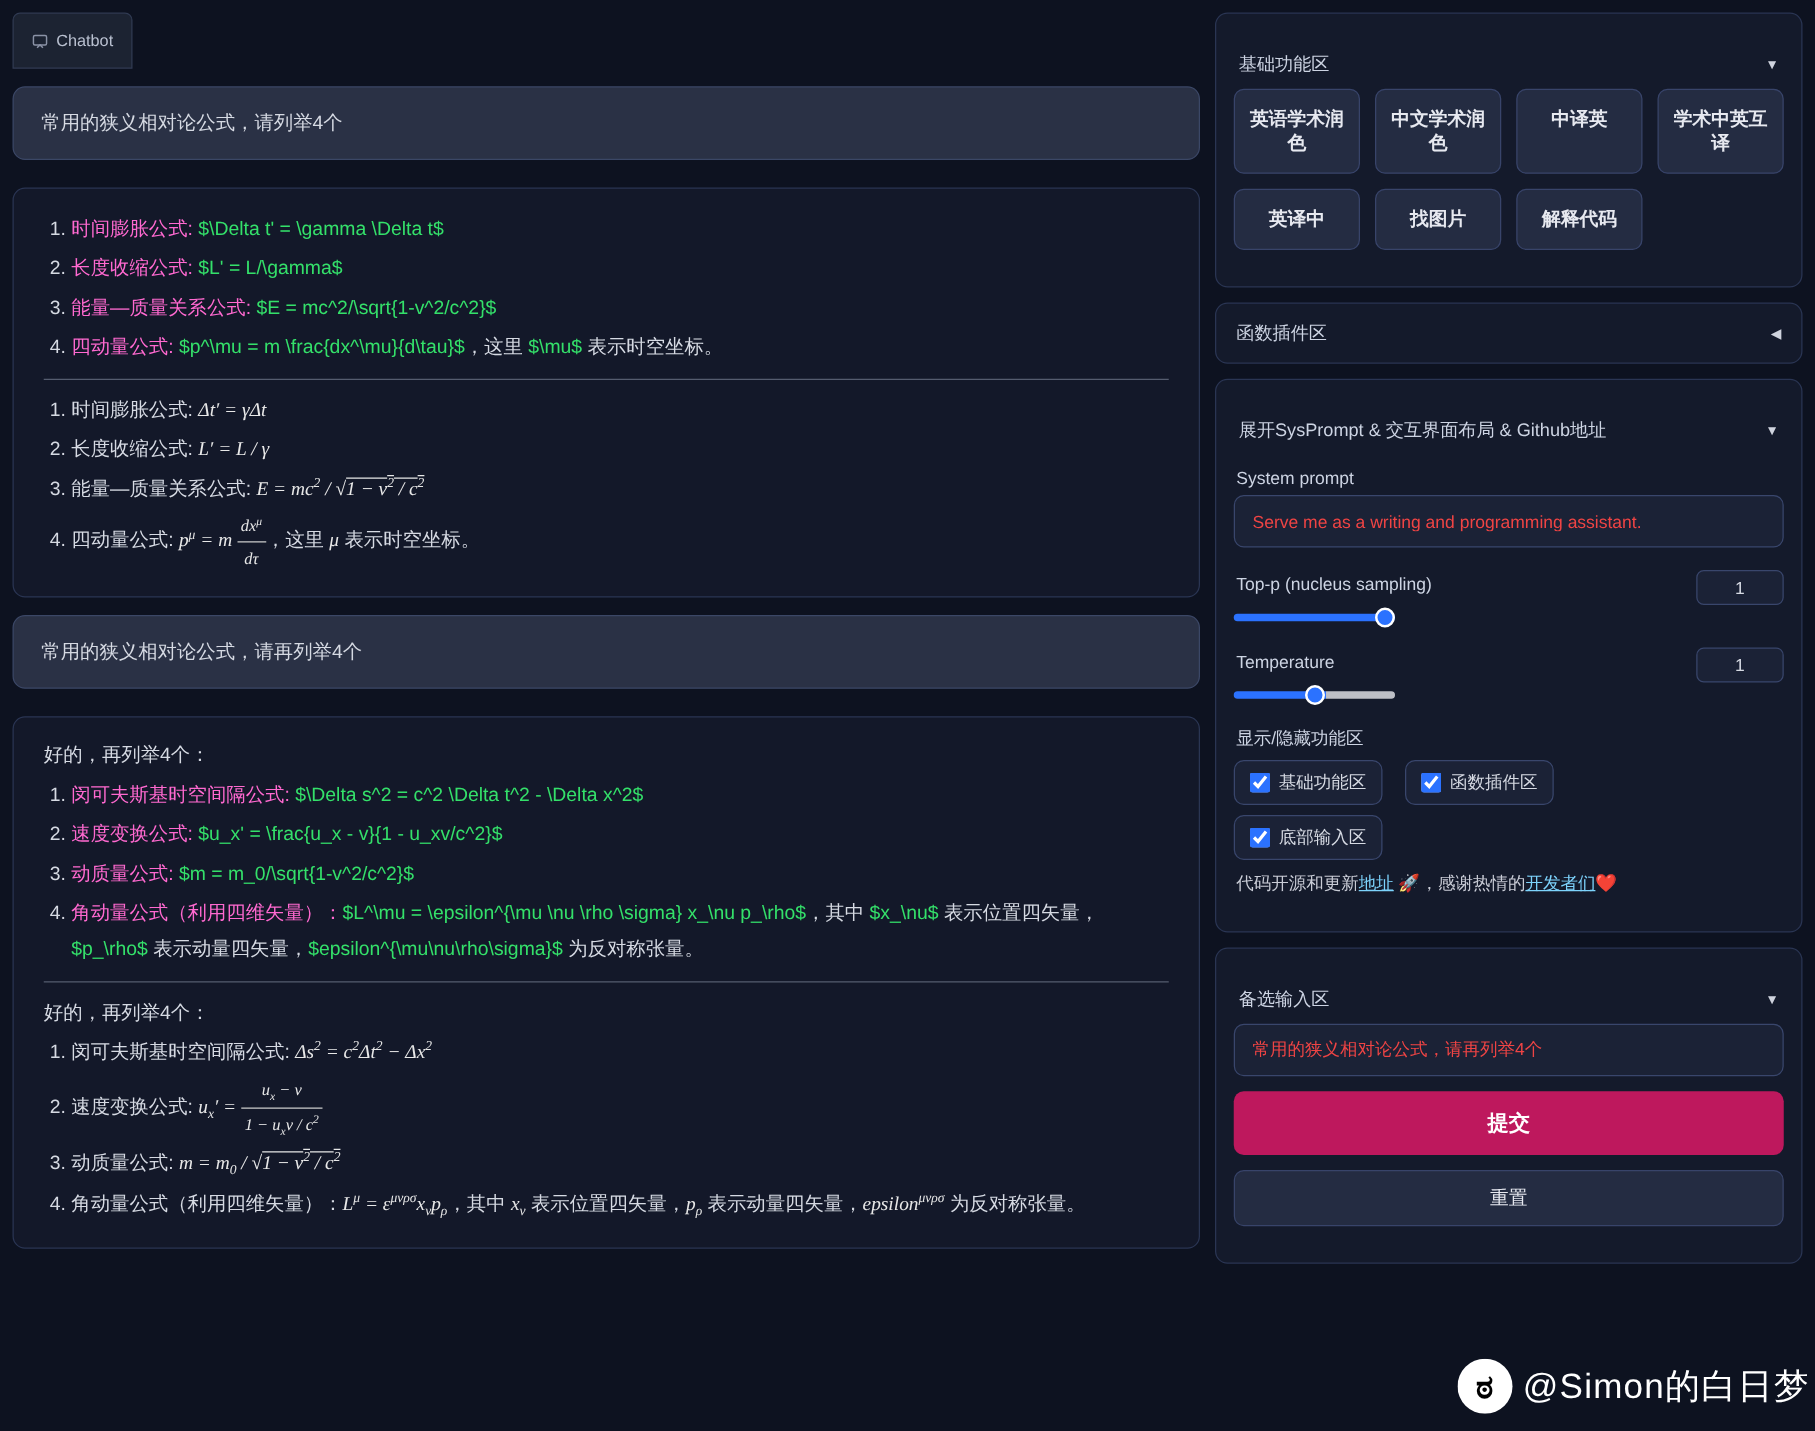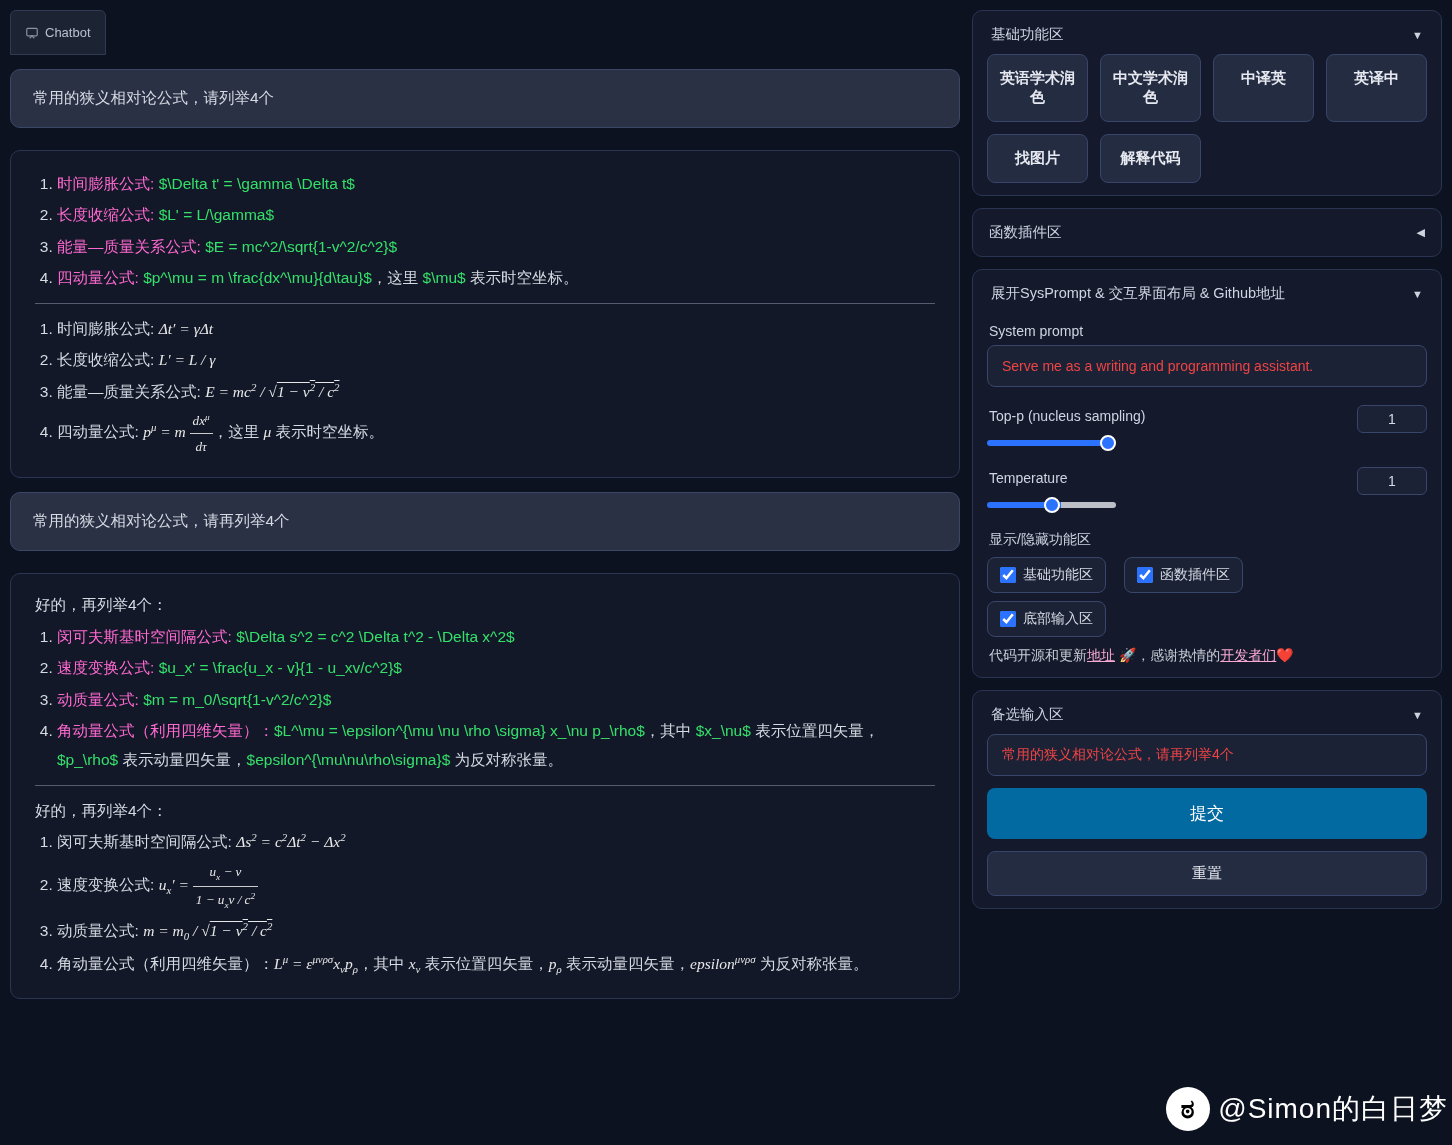--- a/index.html
+++ b/index.html
@@ -23,7 +23,7 @@
   .frac{display:inline-block;vertical-align:middle;text-align:center;font-size:0.85em}
   .frac .num{display:block;border-bottom:1px solid #ccc;padding:0 3px}
   .frac .den{display:block;padding:0 3px}
-  .panel{background:#141a2b;border:1px solid #2a3553;border-radius:10px;padding:12px 14px}
+  .panel{background:#141a2b;border:1px solid #2a3553;border-radius:10px;padding:29px 14px}
   .panel-head{display:flex;justify-content:space-between;align-items:center;font-size:14.5px;color:#cdd4e3;padding:2px 4px 10px;cursor:pointer}
   .panel-head .chev{font-size:11px;color:#cfd3de}
   .btn-grid{display:grid;grid-template-columns:1fr 1fr 1fr 1fr;gap:12px}

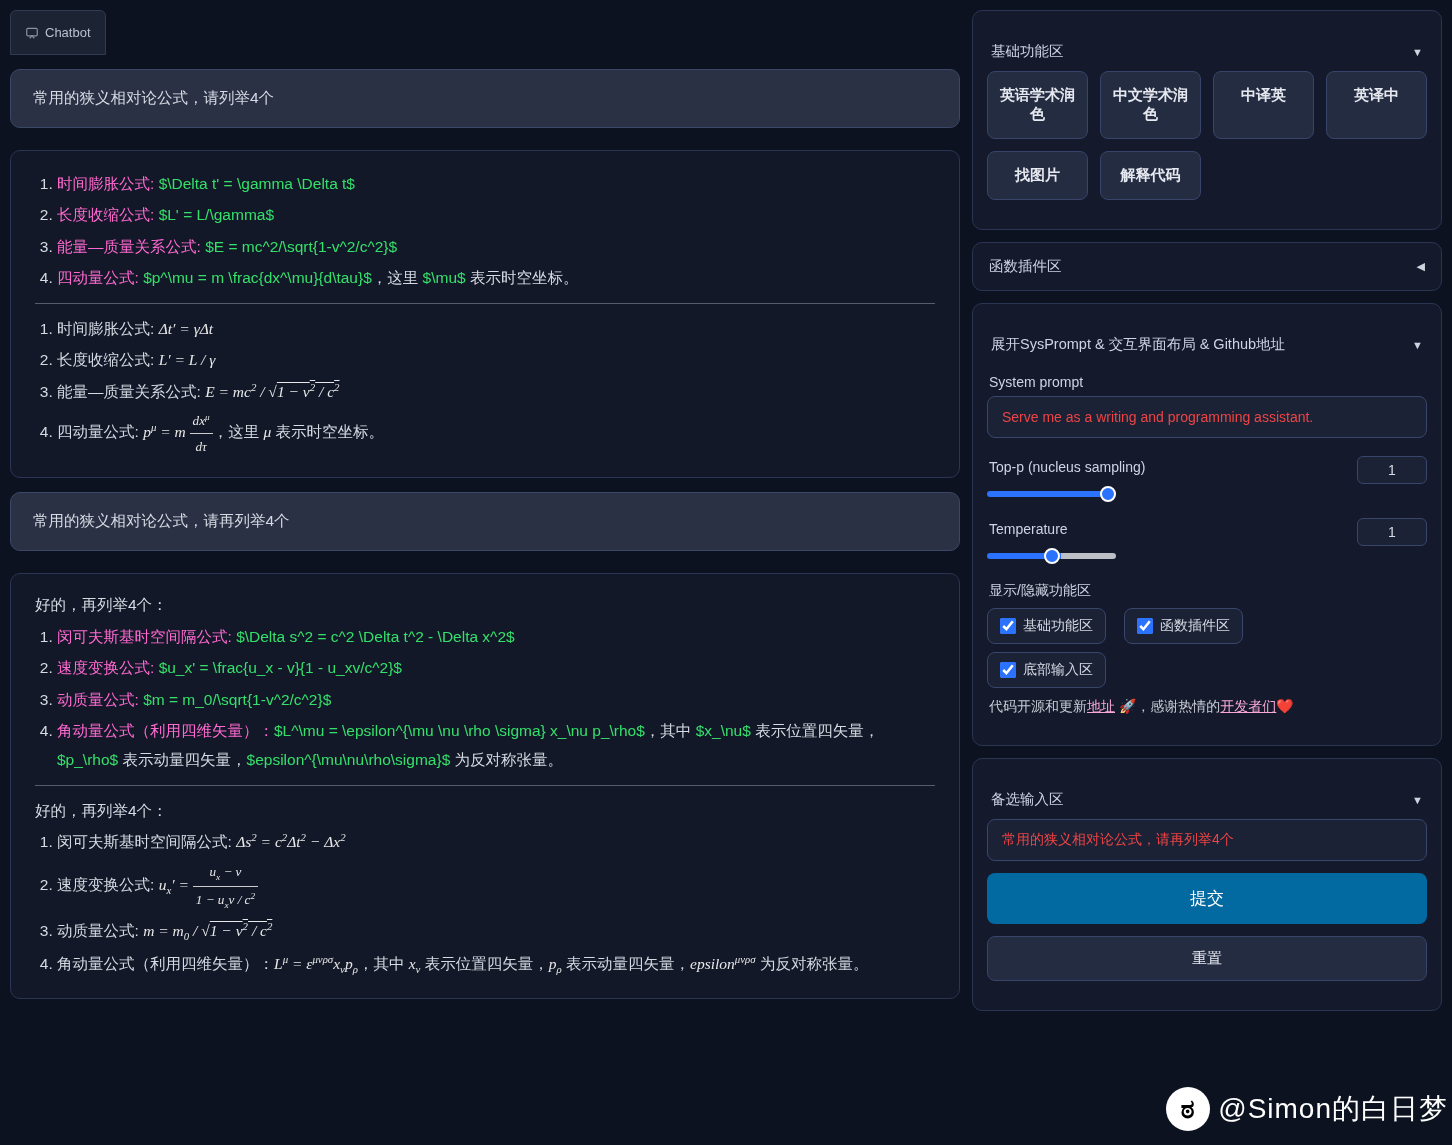--- a/index.html
+++ b/index.html
@@ -112,6 +112,7 @@
         <div class="grid-btn">英语学术润色</div>
         <div class="grid-btn">中文学术润色</div>
         <div class="grid-btn">中译英</div>
+        <div class="grid-btn">学术中英互译</div>
         <div class="grid-btn">英译中</div>
         <div class="grid-btn">找图片</div>
         <div class="grid-btn">解释代码</div>

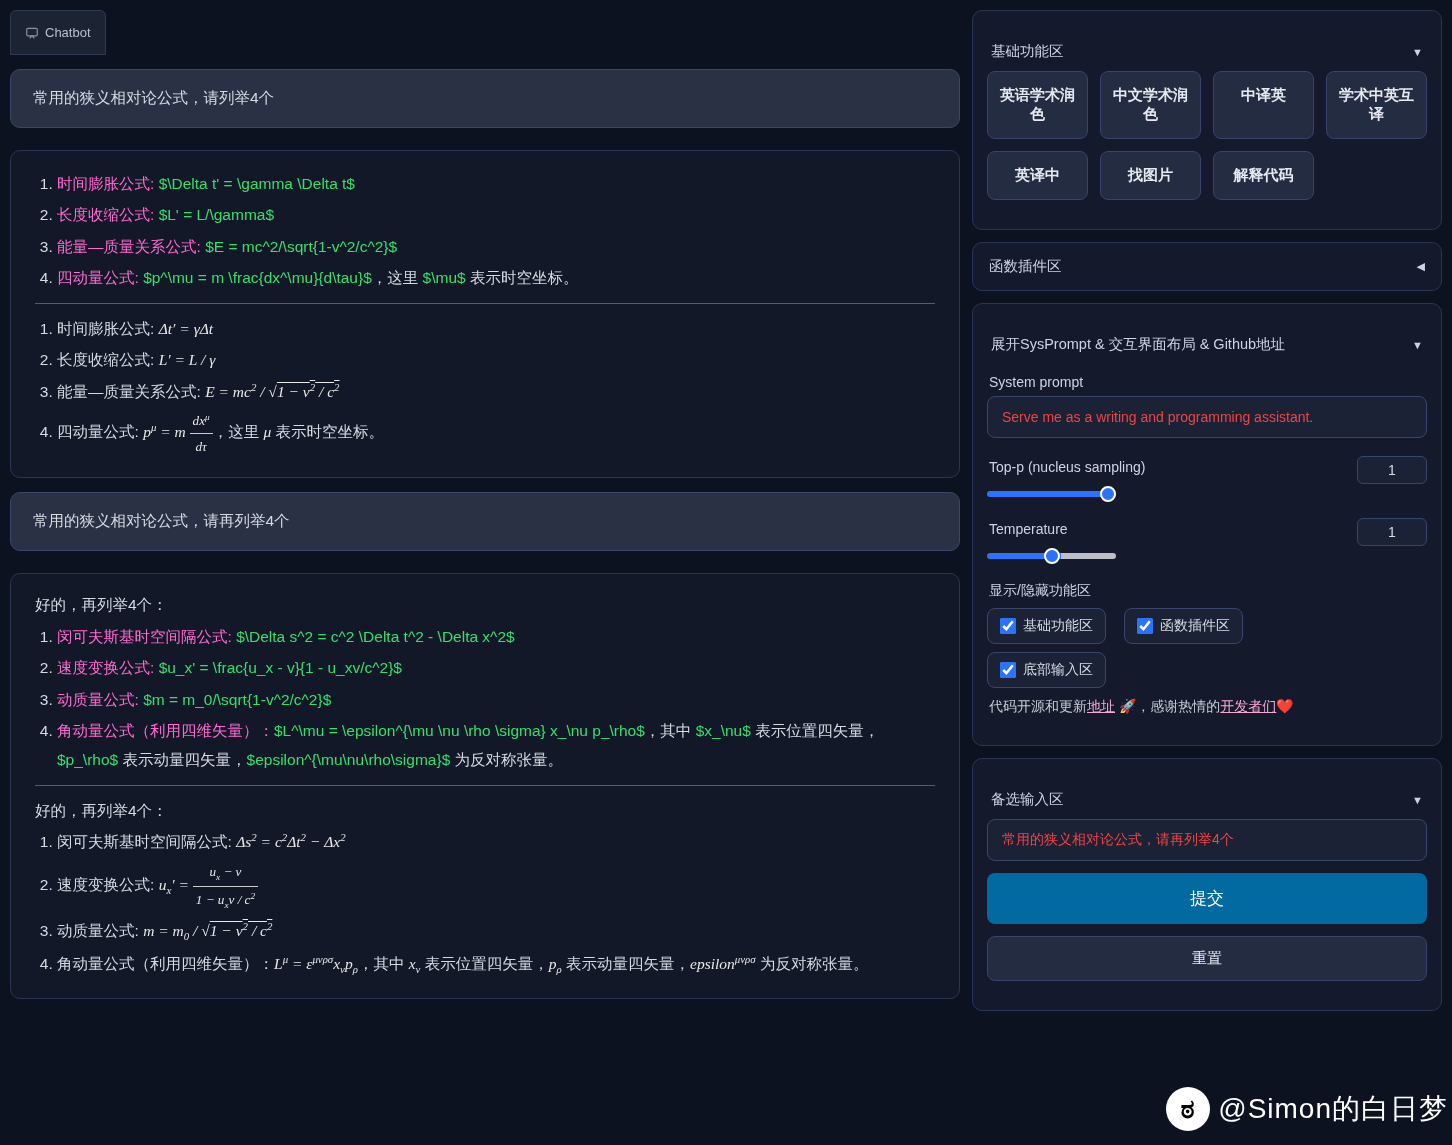--- a/index.html
+++ b/index.html
@@ -40,7 +40,7 @@
   .ck{display:inline-flex;align-items:center;gap:7px;background:#1b2236;border:1px solid #39466c;border-radius:8px;padding:8px 12px;cursor:pointer}
   .ck input{width:16px;height:16px;accent-color:#2b72ff}
   .footer-note{color:#c9ccd6;font-size:14px;margin:10px 2px 0}
-  .footer-note a{color:#f9a8d4}
+  .footer-note a{color:#7dd3fc}
   .submit-btn{width:100%;background:#0369a1;border:none;border-radius:8px;padding:14px;color:#fff;font-size:17px;font-weight:400;margin-top:12px;cursor:pointer}
   .sec-row{display:flex;gap:12px;margin-top:12px}
   .sec-btn{flex:1;background:#242c42;border:1px solid #38446a;border-radius:8px;padding:12px;text-align:center;color:#e7e9f0;font-size:15px;cursor:pointer}

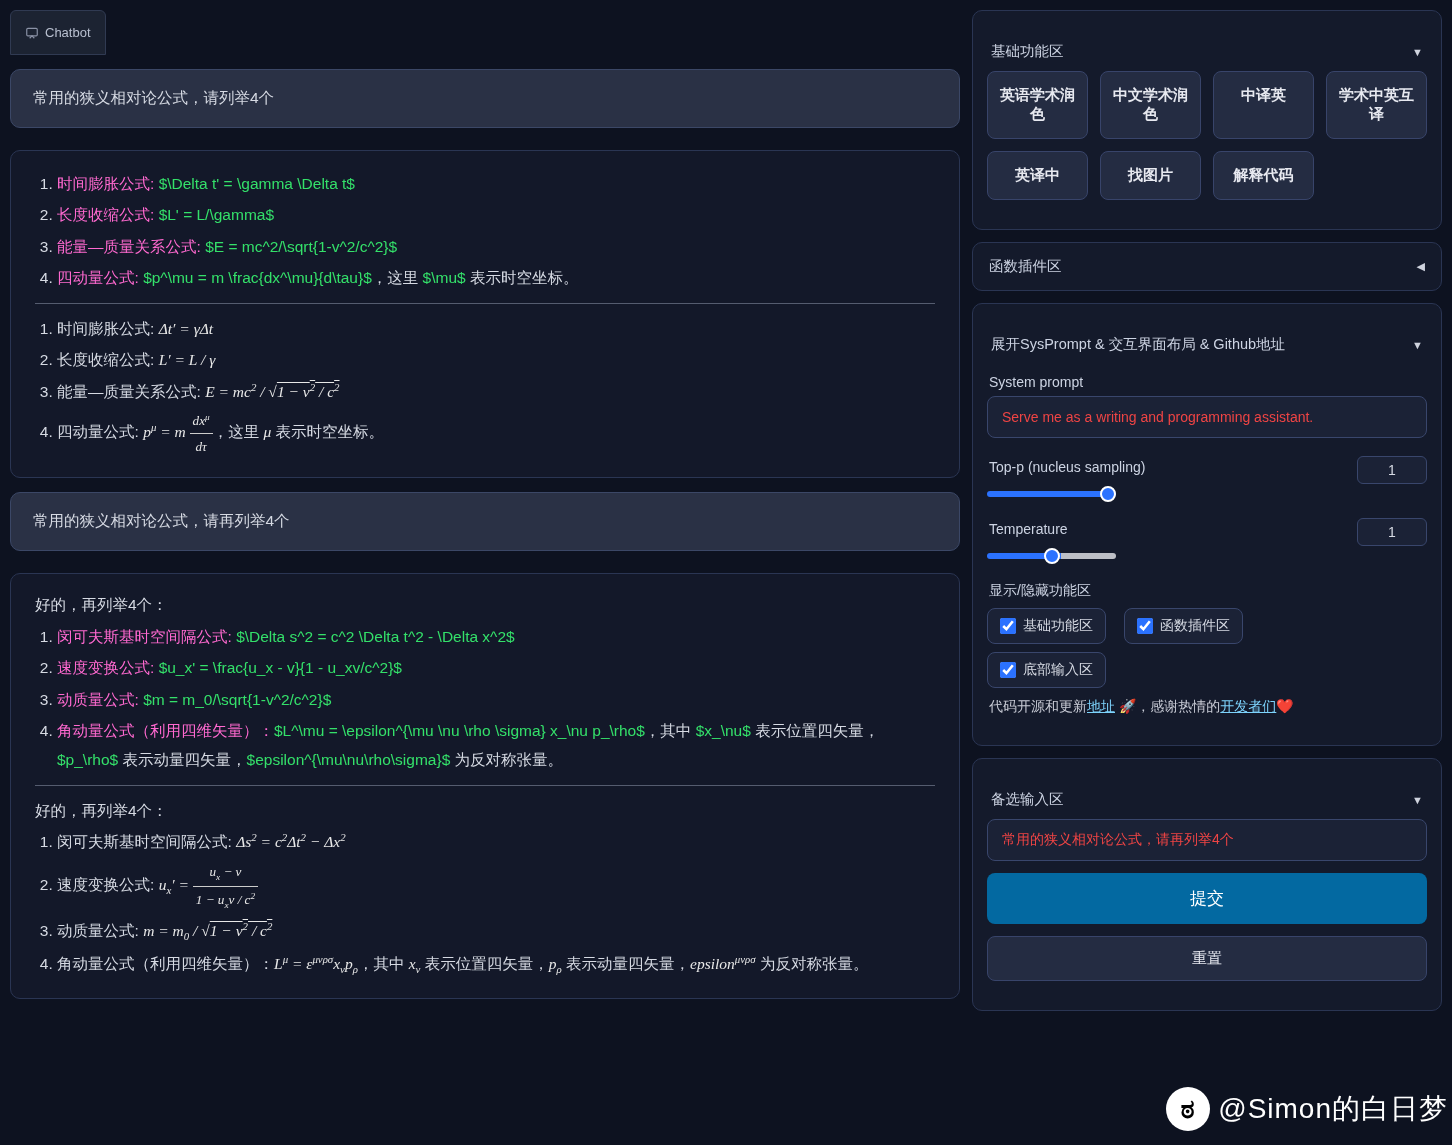--- a/index.html
+++ b/index.html
@@ -41,7 +41,7 @@
   .ck input{width:16px;height:16px;accent-color:#2b72ff}
   .footer-note{color:#c9ccd6;font-size:14px;margin:10px 2px 0}
   .footer-note a{color:#7dd3fc}
-  .submit-btn{width:100%;background:#0369a1;border:none;border-radius:8px;padding:14px;color:#fff;font-size:17px;font-weight:400;margin-top:12px;cursor:pointer}
+  .submit-btn{width:100%;background:#be185d;border:none;border-radius:8px;padding:14px;color:#fff;font-size:17px;font-weight:700;margin-top:12px;cursor:pointer}
   .sec-row{display:flex;gap:12px;margin-top:12px}
   .sec-btn{flex:1;background:#242c42;border:1px solid #38446a;border-radius:8px;padding:12px;text-align:center;color:#e7e9f0;font-size:15px;cursor:pointer}
   .watermark{position:fixed;bottom:14px;right:4px;display:flex;align-items:center;gap:8px;font-size:28px;color:#fff;font-weight:500;letter-spacing:1px}

